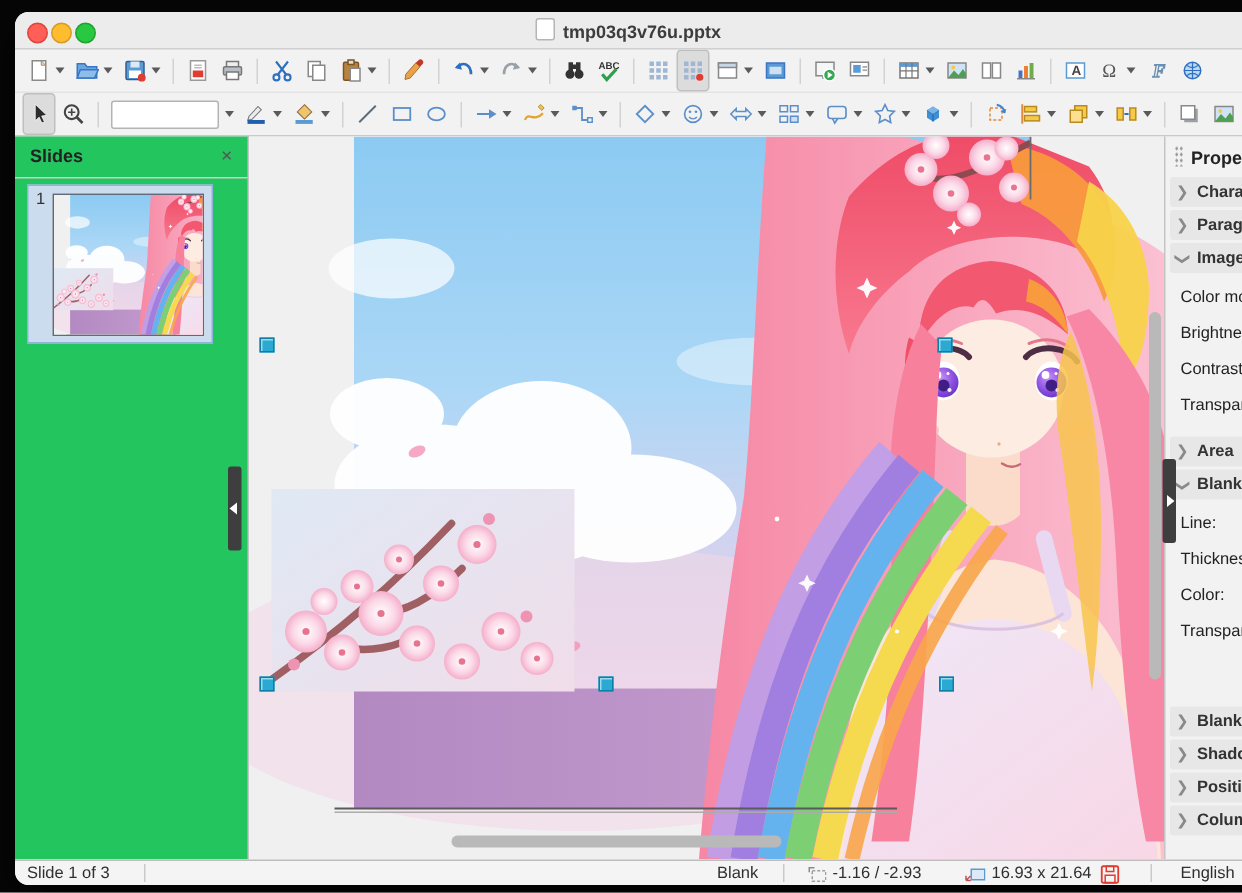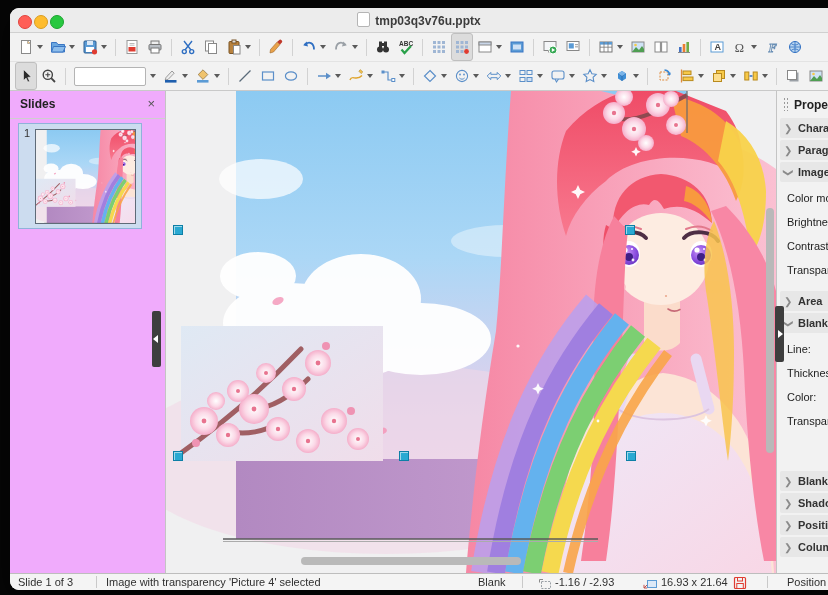--- a/index.html
+++ b/index.html
@@ -28,7 +28,7 @@
   .combo{width:70px;height:17px;background:#fff;border:1px solid #b4b4b4;border-radius:2px;margin-right:1px}
   
   .main{position:relative;height:482px;display:flex}
-  .slides-panel{position:relative;width:155px;background:#f0abfc;border-right:1px solid #c4c4c4;flex:0 0 155px}
+  .slides-panel{position:relative;width:155px;background:#22c55e;border-right:1px solid #c4c4c4;flex:0 0 155px}
   .sp-head{position:relative;height:27px;border-bottom:1px solid #cfcfcf}
   .sp-title{position:absolute;left:10px;top:6px;font-size:12px;font-weight:bold;color:#222}
   .sp-close{position:absolute;right:10px;top:5px;font-size:13px;color:#555;cursor:default}

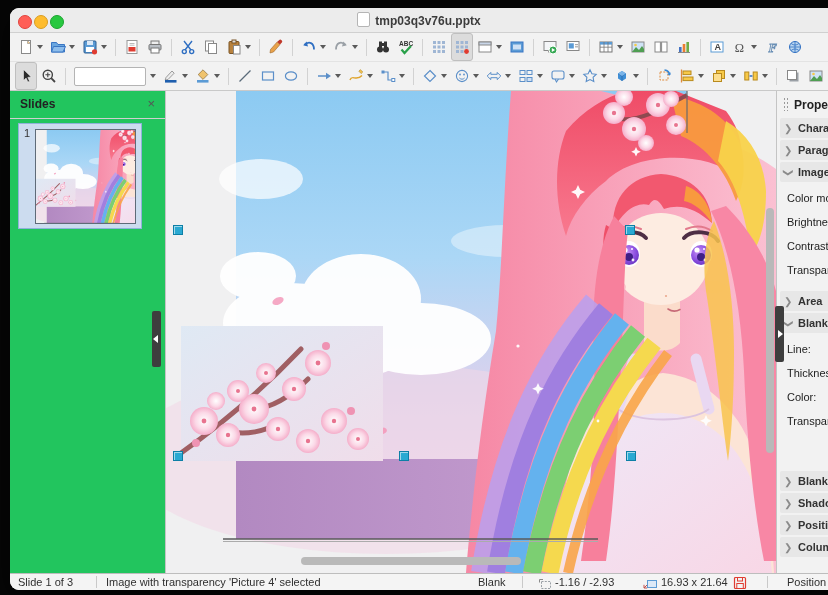--- a/index.html
+++ b/index.html
@@ -841,7 +841,6 @@
   <div class="statusbar">
     <span class="sb-item" style="left:8px">Slide 1 of 3</span>
     <div class="sb-sep" style="left:86px"></div>
-    <span class="sb-item" style="left:96px">Image with transparency 'Picture 4' selected</span>
     <span class="sb-item" style="left:468px">Blank</span>
     <div class="sb-sep" style="left:512px"></div>
     <span class="sb-item" style="left:528px"><span class="sb-ic"><svg width="13" height="11">

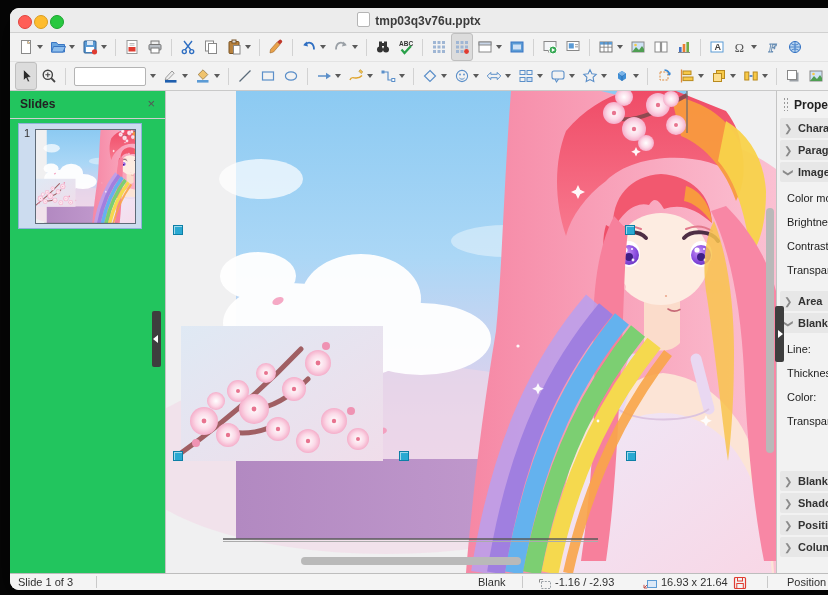--- a/index.html
+++ b/index.html
@@ -857,7 +857,7 @@
           <rect x="3.8" y="7.5" width="6.5" height="5" fill="none" stroke="#e03c31"></rect>
         </svg></span>
     <div class="sb-sep" style="left:757px"></div>
-    <span class="sb-item" style="left:777px">Position</span>
+    <span class="sb-item" style="left:777px">English</span>
   </div>
 
 </div>

